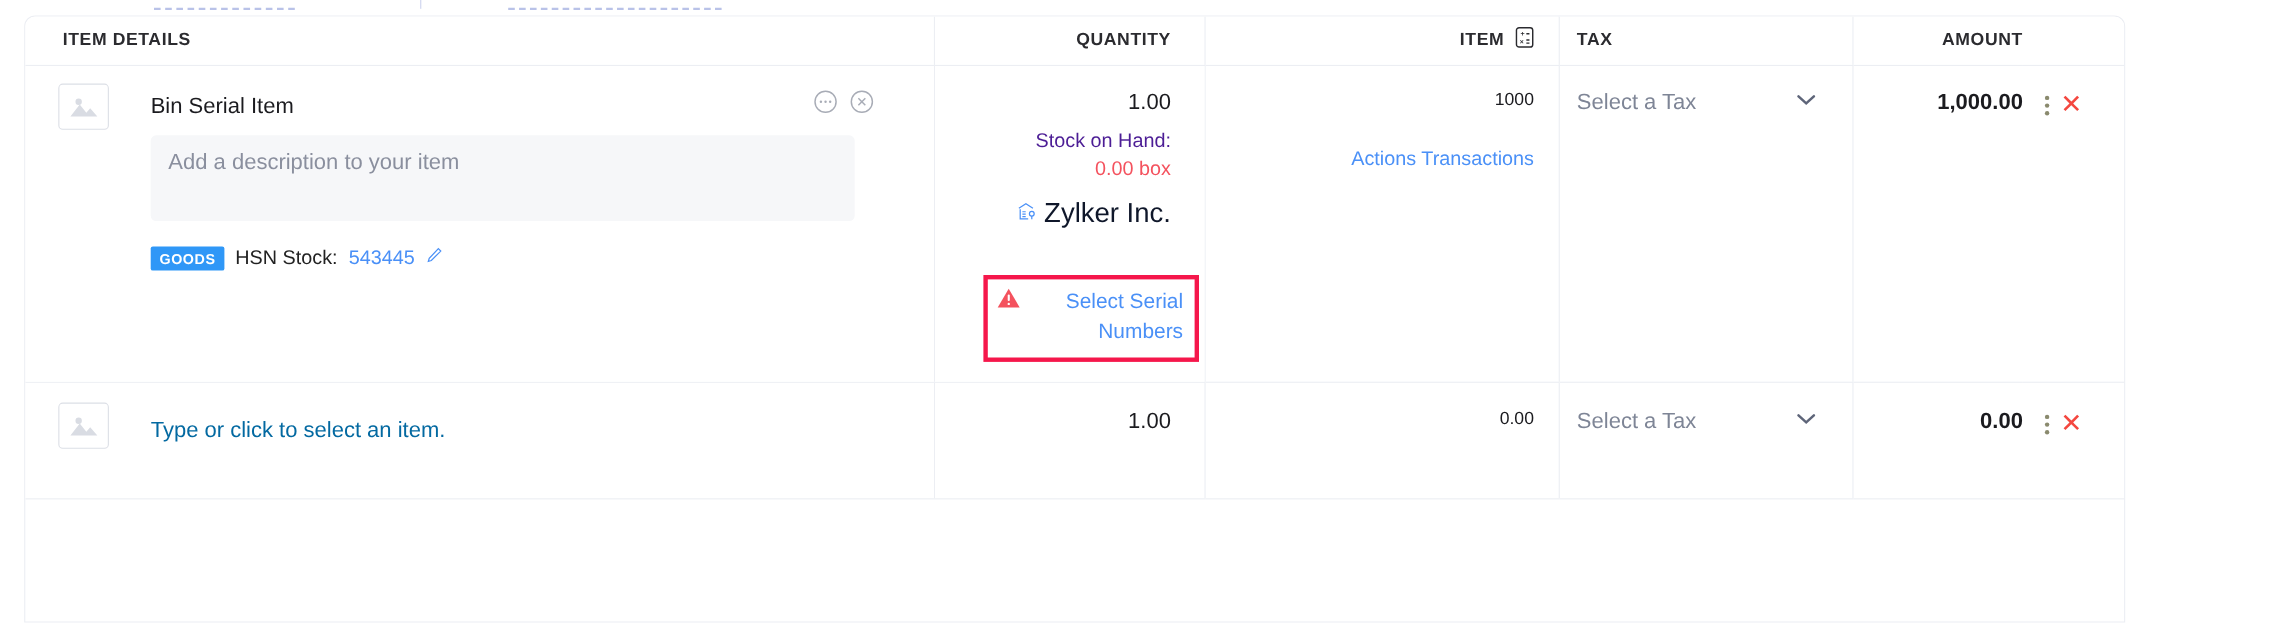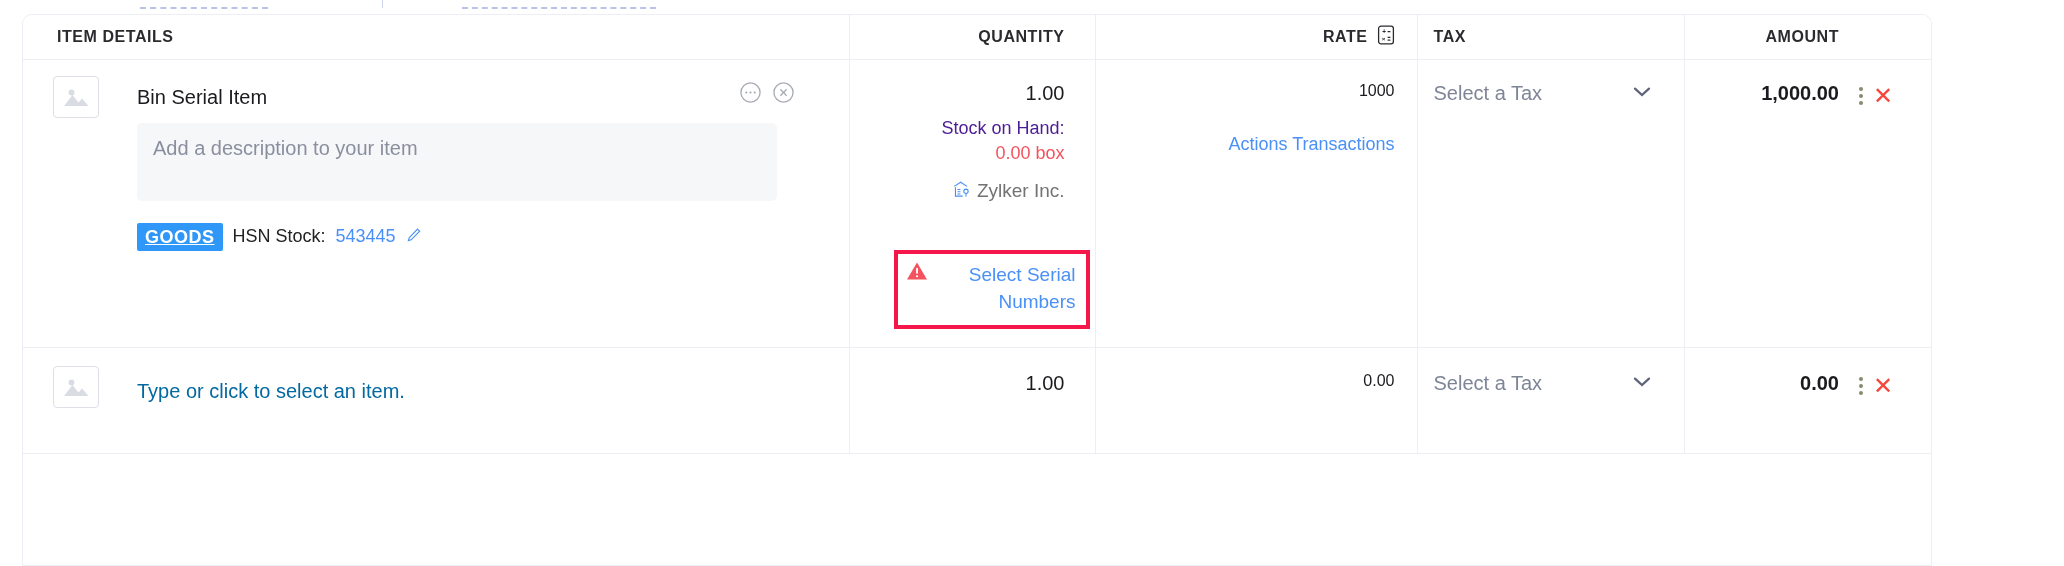--- a/index.html
+++ b/index.html
@@ -191,7 +191,7 @@
         <th class="c-qty col-div">QUANTITY</th>
         <th class="c-rate col-div">
           <span class="rate-wrap">
-            <span>RATE</span>
+            <span>ITEM</span>
             <span>
               <svg width="18" height="20" viewBox="0 0 18 20" fill="none" stroke="#2b2b2f" stroke-width="1.3">
                 <rect x="1.6" y="1.2" width="14.8" height="17.6" rx="2.4"></rect>

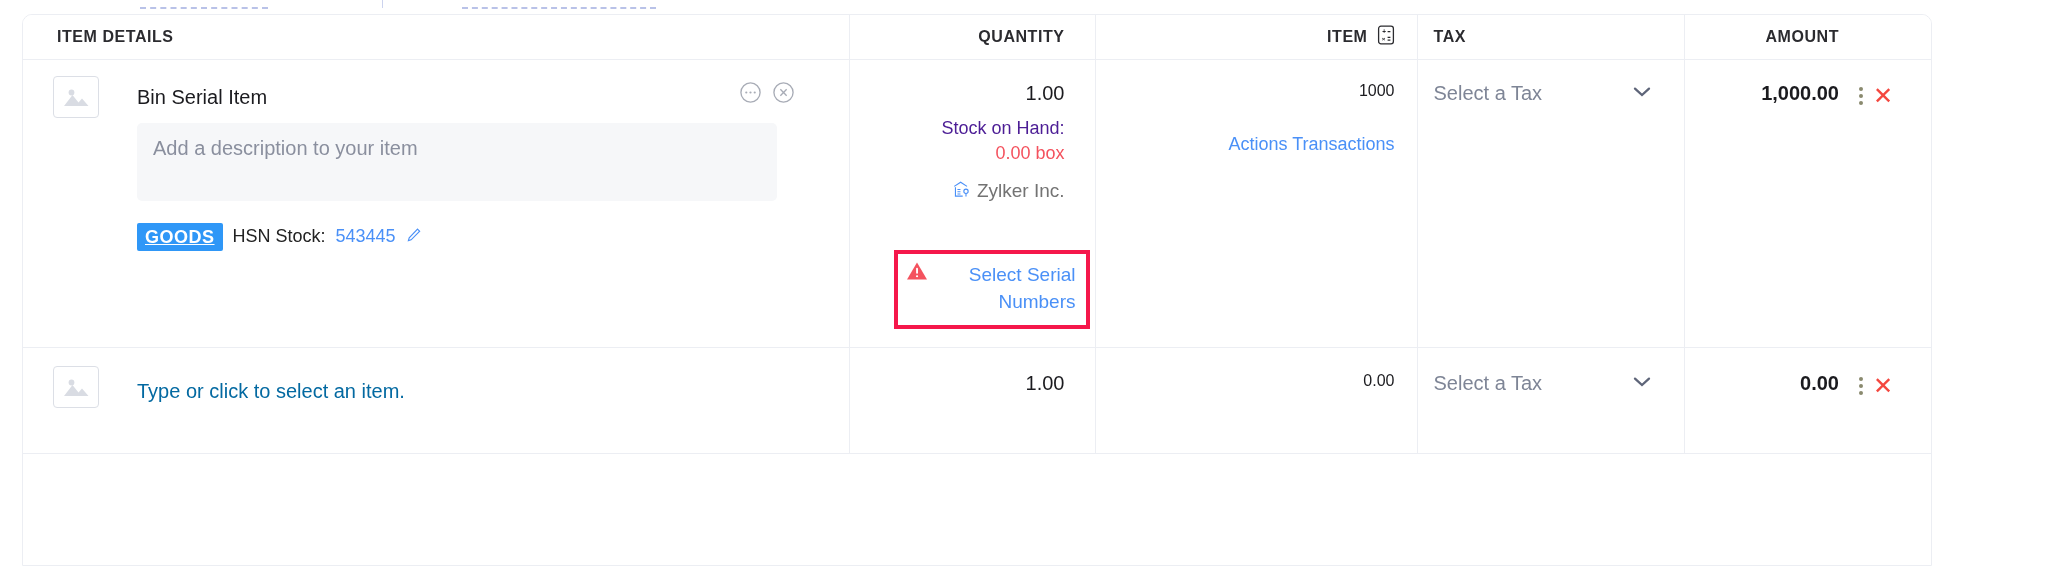--- a/index.html
+++ b/index.html
@@ -127,8 +127,8 @@
   .soh-value { margin-top: 4px; font-size: 18px; color: #f4525e; }
   .wh-line {
     margin-top: 16px;
-    display: flex; justify-content: flex-end; gap: 6px;
-    color: #737373; font-size: 19px; cursor: pointer;
+    display: flex; align-items: center; justify-content: flex-end; gap: 6px;
+    color: #0f172a; font-size: 25px; cursor: pointer;
   }
 
   .serial-box {

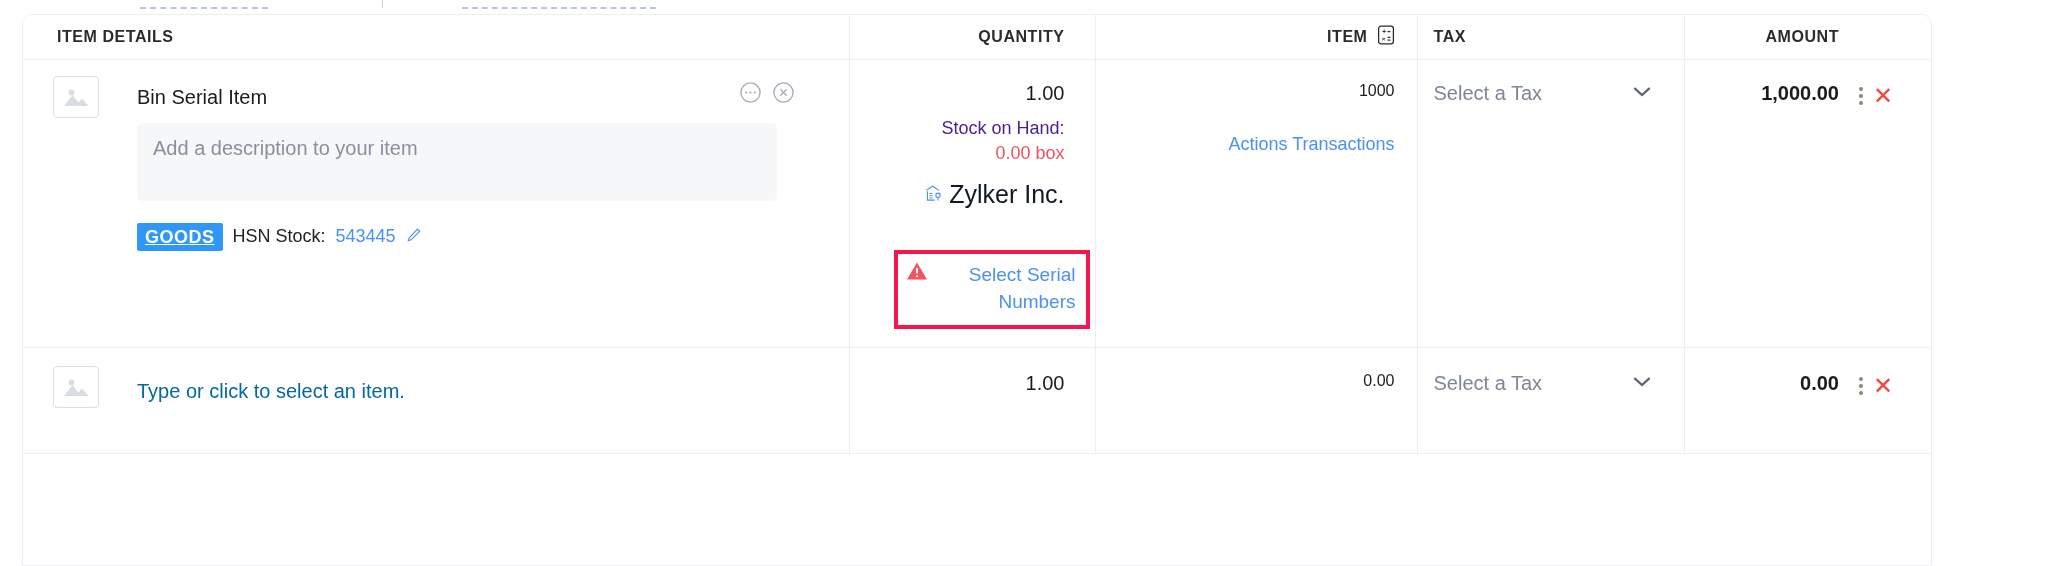--- a/index.html
+++ b/index.html
@@ -115,8 +115,8 @@
   .meta-row { margin-top: 18px; display: flex; align-items: center; gap: 10px; }
   .badge {
     background: #2f97f7; color: #fff;
-    font-size: 18px; font-weight: bold; letter-spacing: .5px;
-    padding: 4px 8px 3px; border-radius: 2px; text-decoration: underline;
+    font-size: 13px; font-weight: bold; letter-spacing: .5px;
+    padding: 4px 8px 3px; border-radius: 2px;
   }
   .hsn-label { font-size: 18px; color: #222; }
   .hsn-value { font-size: 18px; color: #4a90f7; cursor: pointer; }

